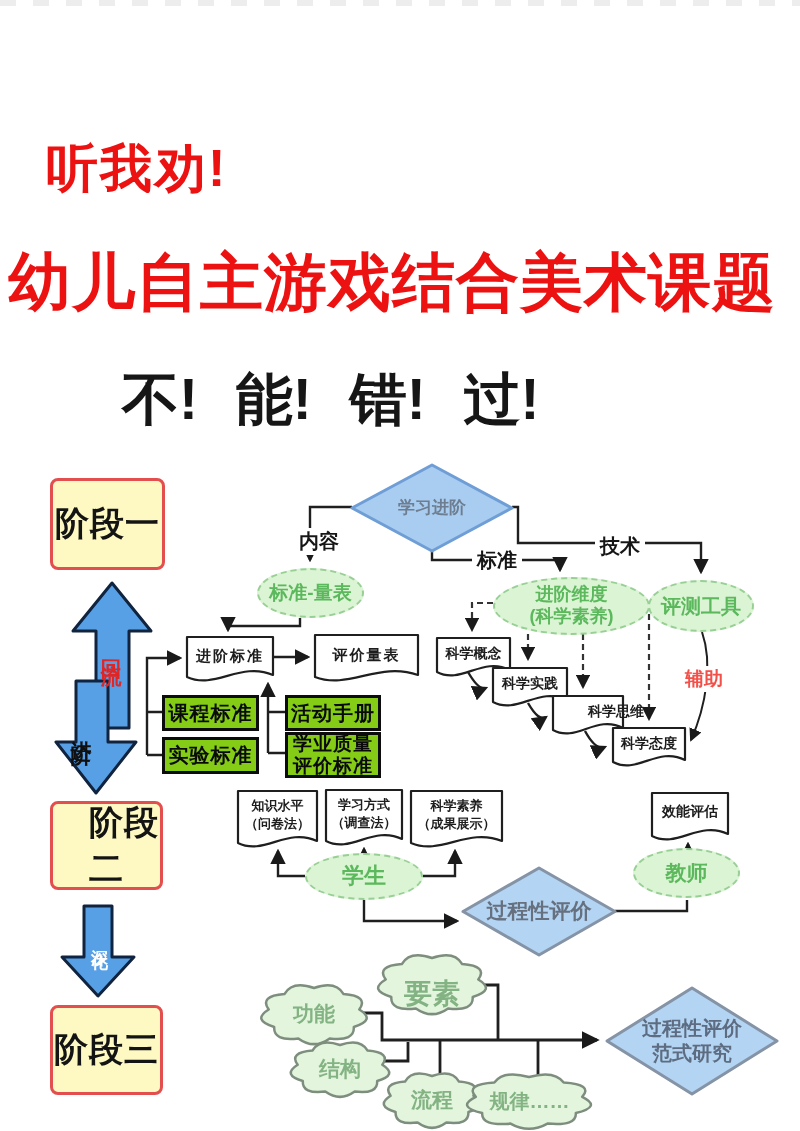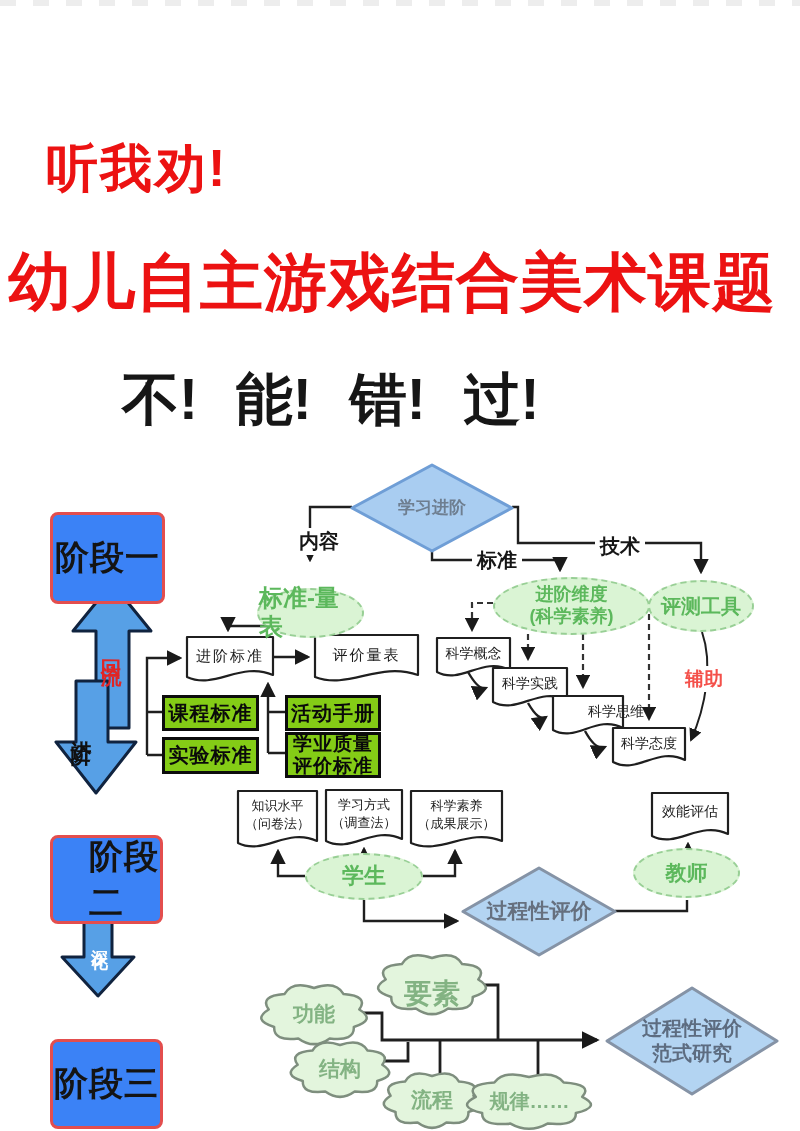--- a/index.html
+++ b/index.html
@@ -15,9 +15,9 @@
   .subtitle{left:122px;top:362px;font-size:57px;font-weight:900;color:#161616;
             word-spacing:22px;white-space:nowrap;}
   
-  .stage{background:#3b82f6;border:3.5px solid #e34e4e;border-radius:8px;
+  .stage{background:#fef9c3;border:3.5px solid #e34e4e;border-radius:8px;
          display:flex;align-items:center;justify-content:center;
-         font-size:34px;font-weight:900;color:#141414;letter-spacing:1px;box-sizing:border-box;margin-top:34px;}
+         font-size:34px;font-weight:900;color:#141414;letter-spacing:1px;box-sizing:border-box;}
   
   .bluebox{background:#84cc16;border:3px solid #0c0c0c;display:flex;flex-direction:column;
            align-items:center;justify-content:center;font-size:20px;font-weight:900;

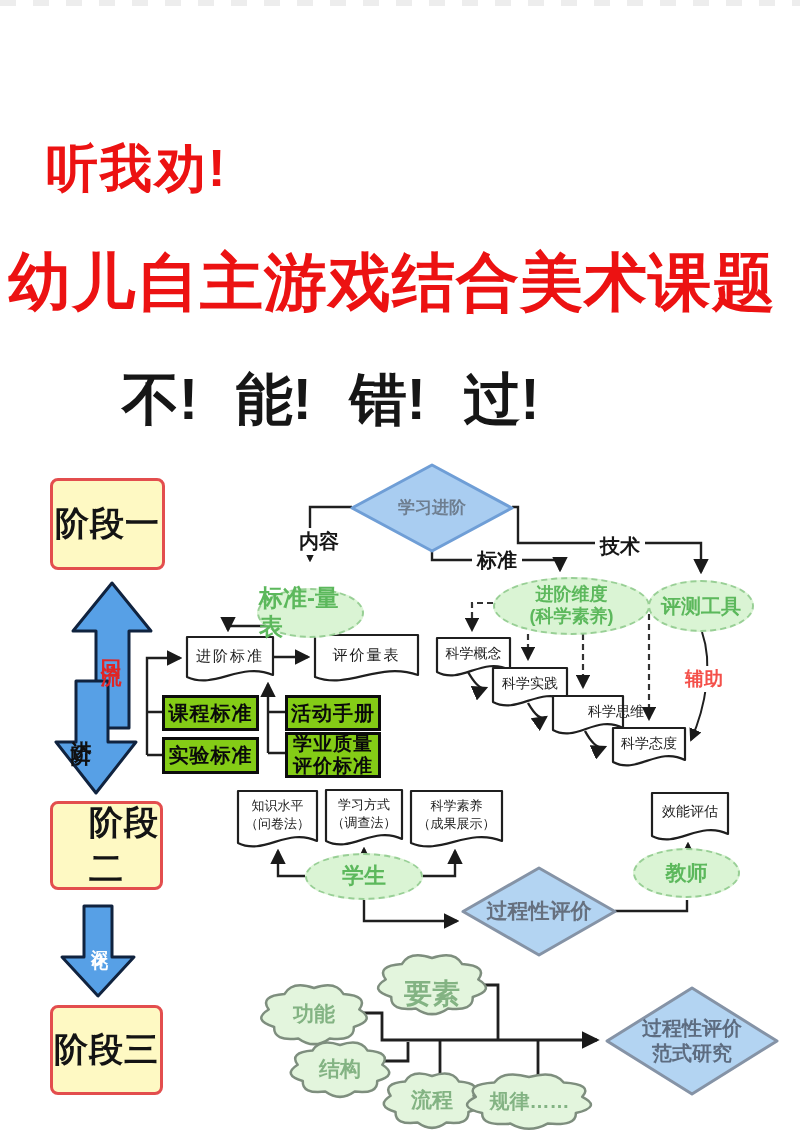--- a/index.html
+++ b/index.html
@@ -132,7 +132,7 @@
   <div class="abs linklab" style="left:595px;top:533px;width:46px;">技术</div>
   <div class="abs assist" style="left:683px;top:666px;">辅助</div>
 
-  <div class="abs gell" style="left:257px;top:588px;width:107px;height:50px;font-size:24px;">标准-量表</div>
+  <div class="abs gell" style="left:257px;top:568px;width:107px;height:50px;font-size:19px;">标准-量表</div>
   <div class="abs gell" style="left:493px;top:577px;width:157px;height:58px;font-size:18px;">
     <span>进阶维度</span>
     <span>(科学素养)</span>

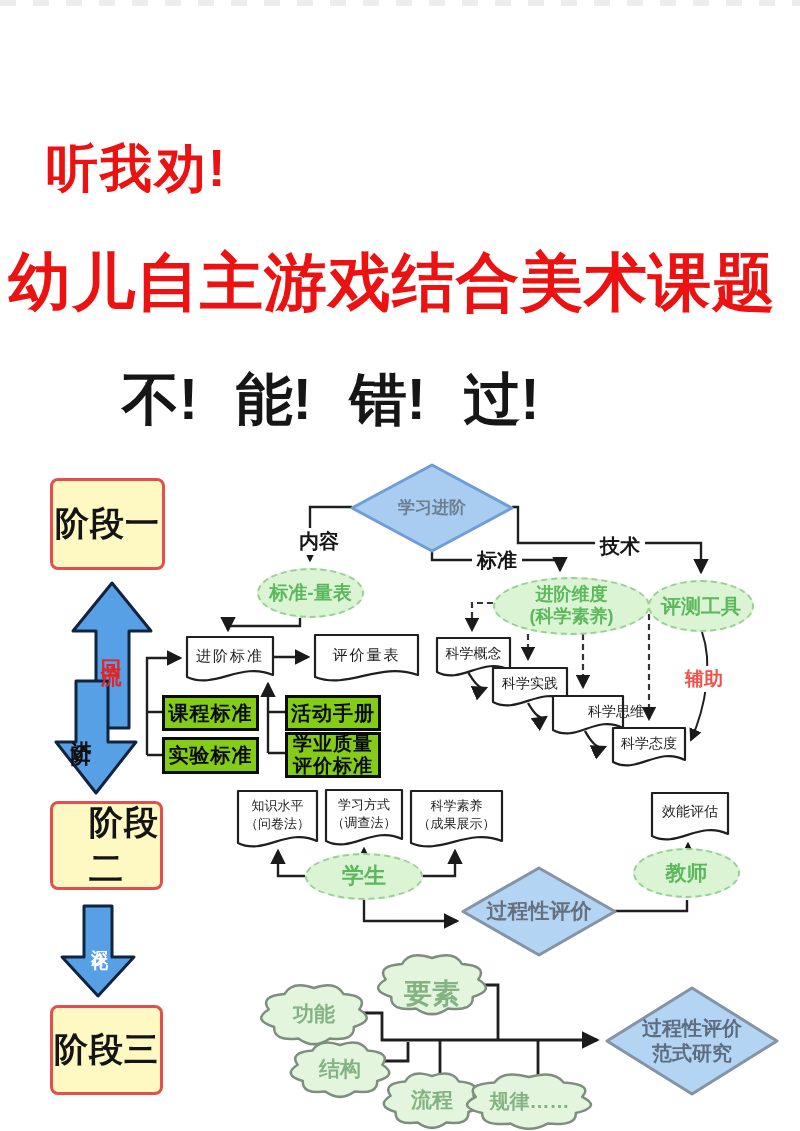--- a/index.html
+++ b/index.html
@@ -5,7 +5,7 @@
   html,body{margin:0;padding:0;background:#ffffff;}
   #page{position:relative;width:800px;height:1131px;background:#ffffff;overflow:hidden;
         font-family:"Liberation Sans",sans-serif;}
-  .abs{position:absolute;}
+  .abs{position:absolute;font-weight:bold;}
   .top-edge{left:0;top:0;width:800px;height:6px;
     background:repeating-linear-gradient(90deg,#ededed 0 16px,transparent 16px 33px);}
   

